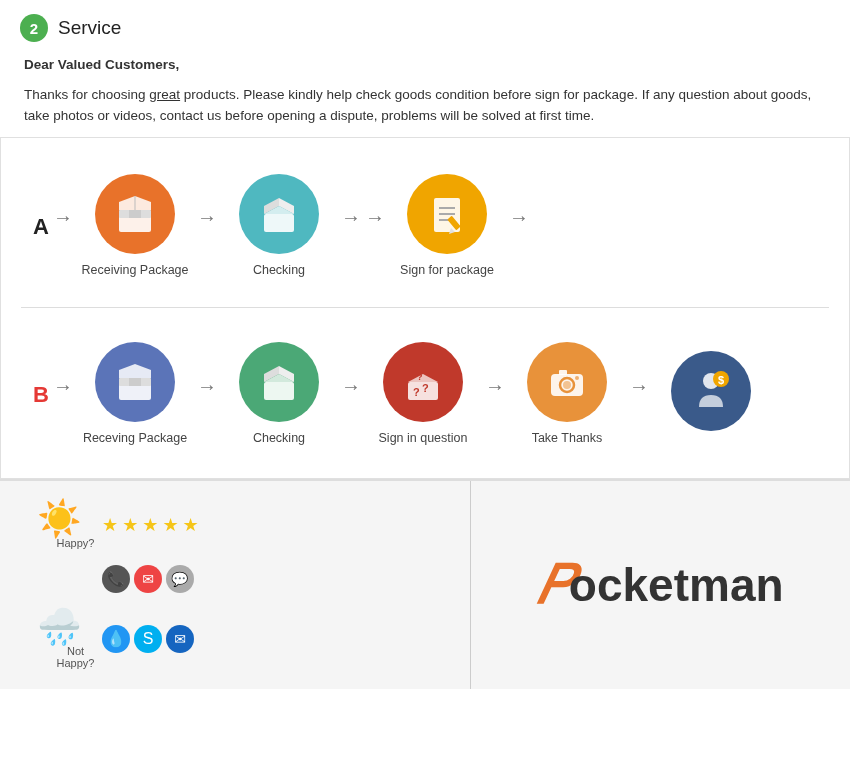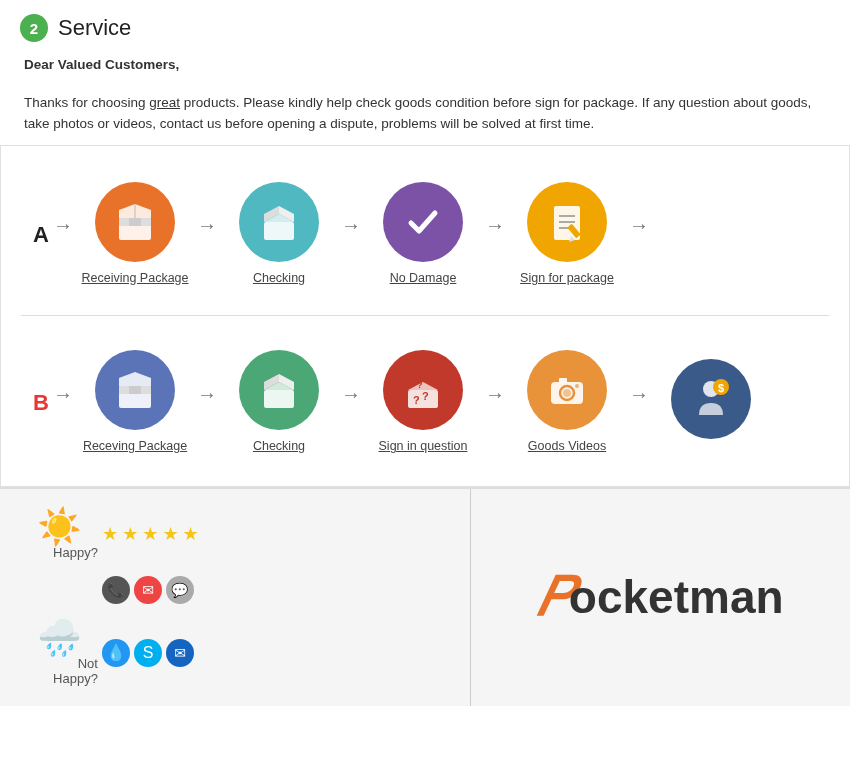--- a/index.html
+++ b/index.html
@@ -37,7 +37,7 @@
       flex-shrink: 0;
     }
     .header-title {
-      font-size: 22px;
+      font-size: 19px;
       font-weight: normal;
       color: #222;
     }

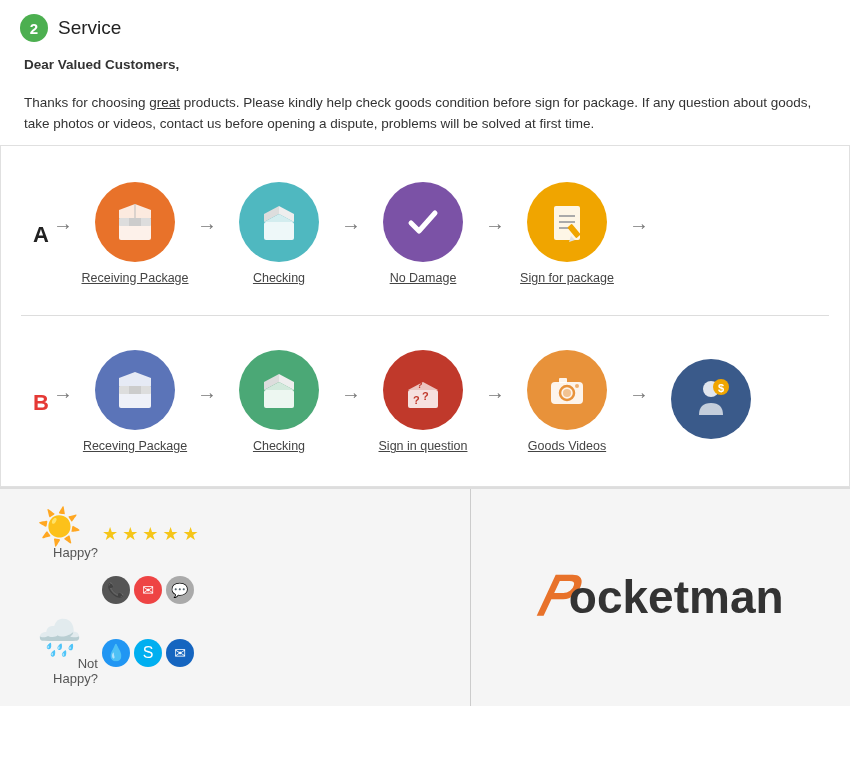--- a/index.html
+++ b/index.html
@@ -50,7 +50,7 @@
     .intro-text .dear {
       font-weight: bold;
       display: block;
-      margin-bottom: 16px;
+      margin-bottom: 8px;
     }
     .intro-text .great {
       font-weight: normal;

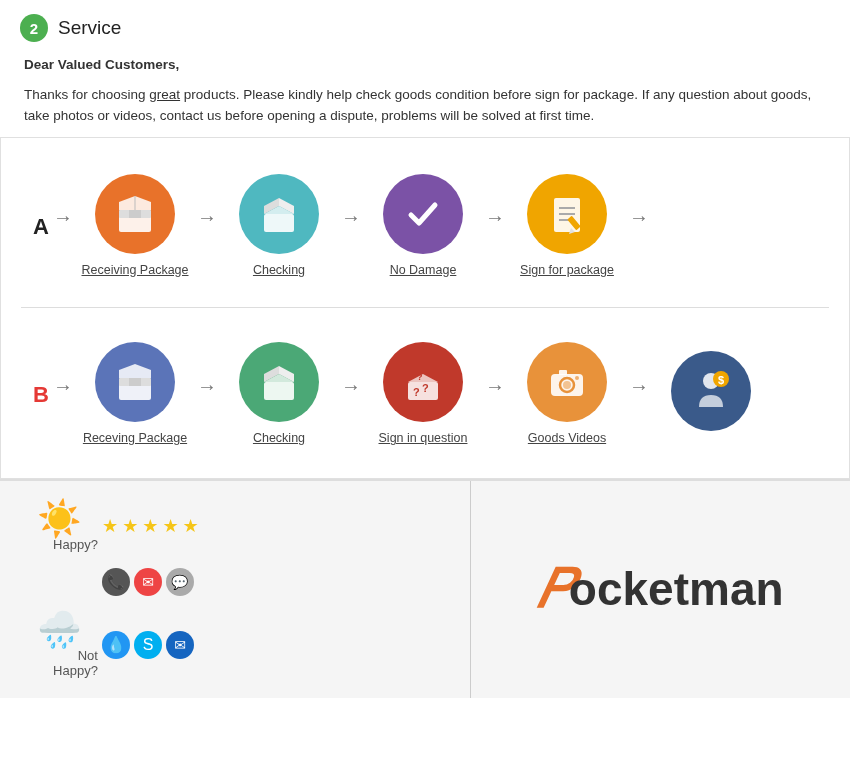--- a/index.html
+++ b/index.html
@@ -108,7 +108,6 @@
       color: #444;
       text-align: right;
       line-height: 1.4;
-      text-decoration: underline;
     }
 
     

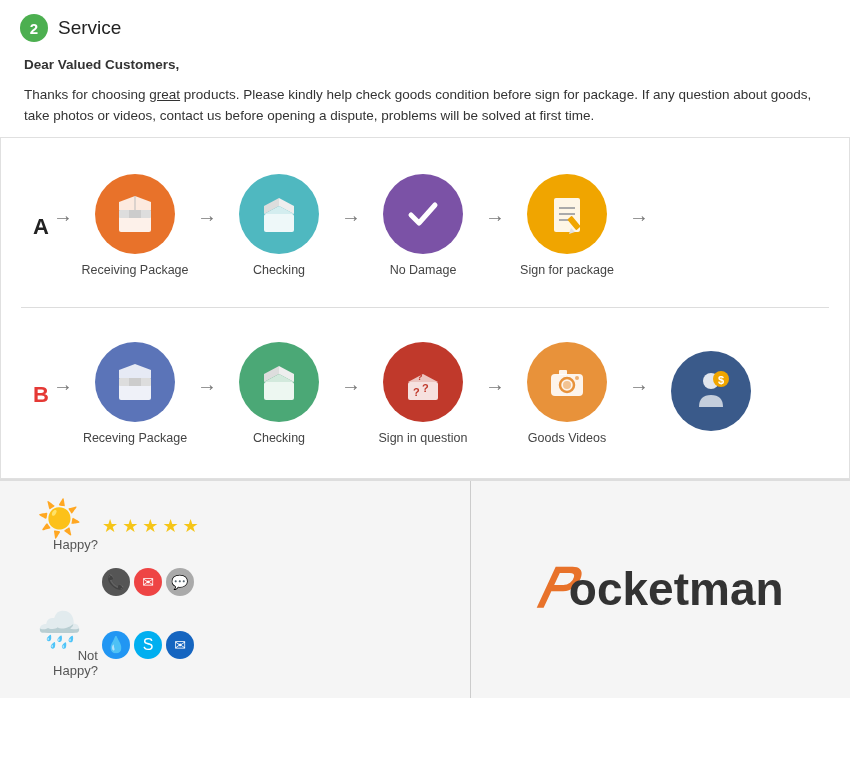--- a/index.html
+++ b/index.html
@@ -292,15 +292,6 @@
 
         <span class="arrow-between">→</span>
 
-        <div class="step-item">
-          <div class="step-circle circle-purple">
-            <svg viewBox="0 0 52 52" fill="none">
-
-              <polyline points="14,27 22,35 38,17" stroke="white" stroke-width="5" stroke-linecap="round" stroke-linejoin="round"></polyline>
-            </svg>
-          </div>
-          <span class="step-label">No Damage</span>
-        </div>
 
         <span class="arrow-between">→</span>
 

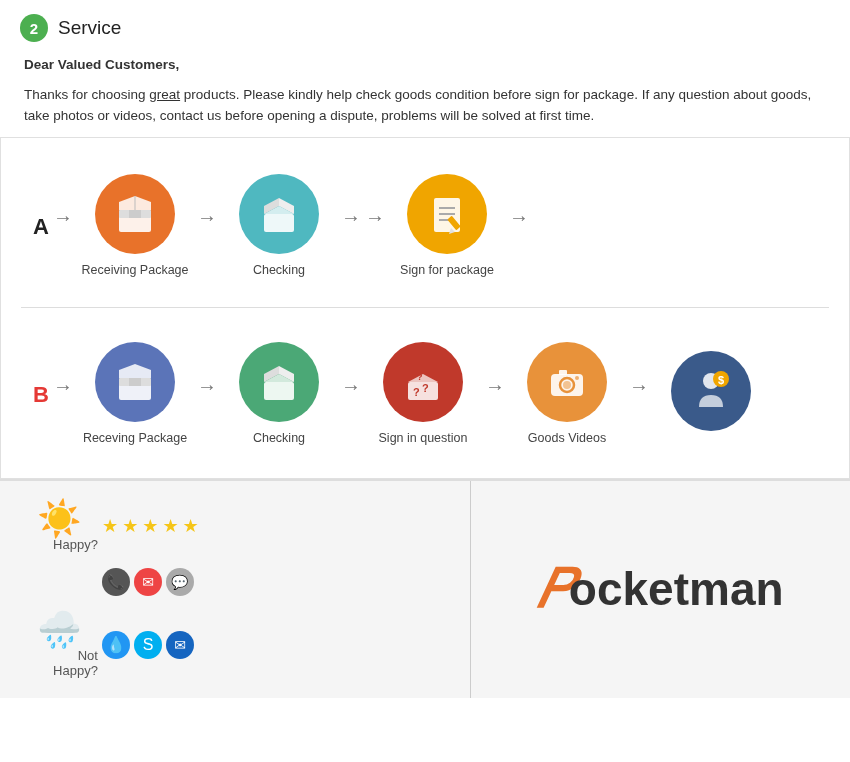--- a/index.html
+++ b/index.html
@@ -378,7 +378,7 @@
               <circle cx="36" cy="22" r="2" fill="#e8923a" opacity="0.7"></circle>
             </svg>
           </div>
-          <span class="step-label">Goods Videos</span>
+          <span class="step-label">Take Thanks</span>
         </div>
 
         <span class="arrow-between">→</span>

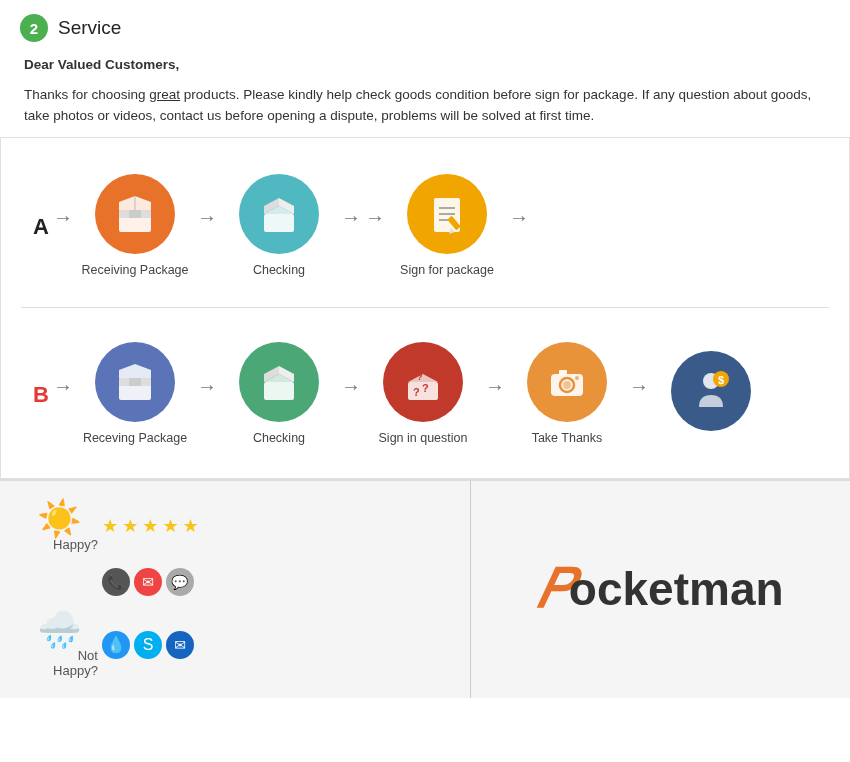--- a/index.html
+++ b/index.html
@@ -201,9 +201,9 @@
       line-height: 1;
     }
     .weather-label {
-      font-size: 13px;
+      font-size: 11px;
       color: #555;
-      text-align: right;
+      text-align: center;
       margin-left: 31px;
     }
     .weather-col {

